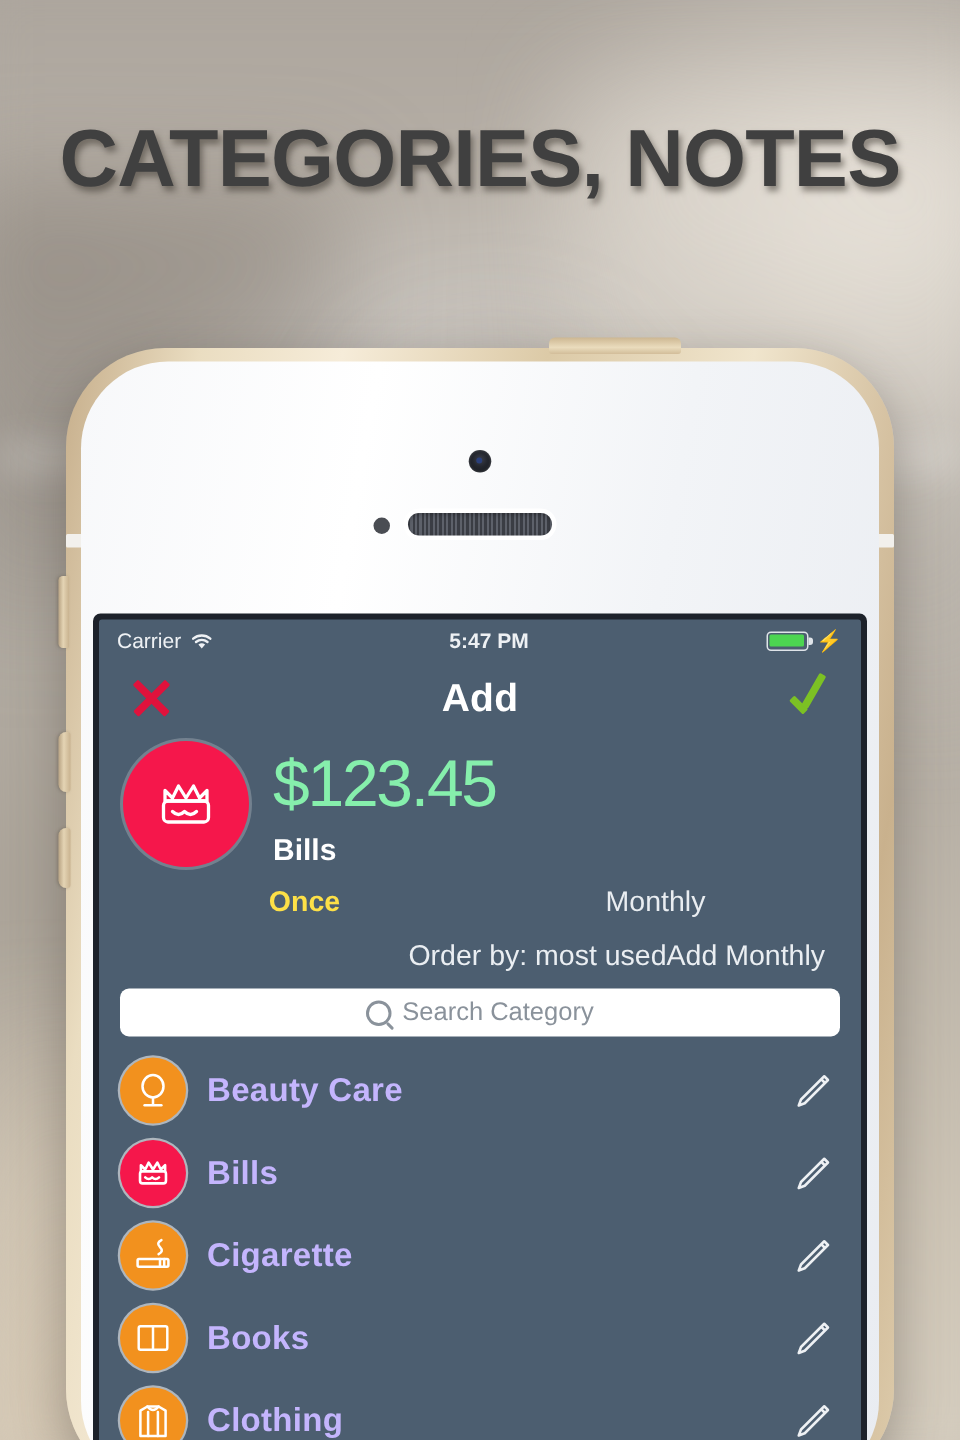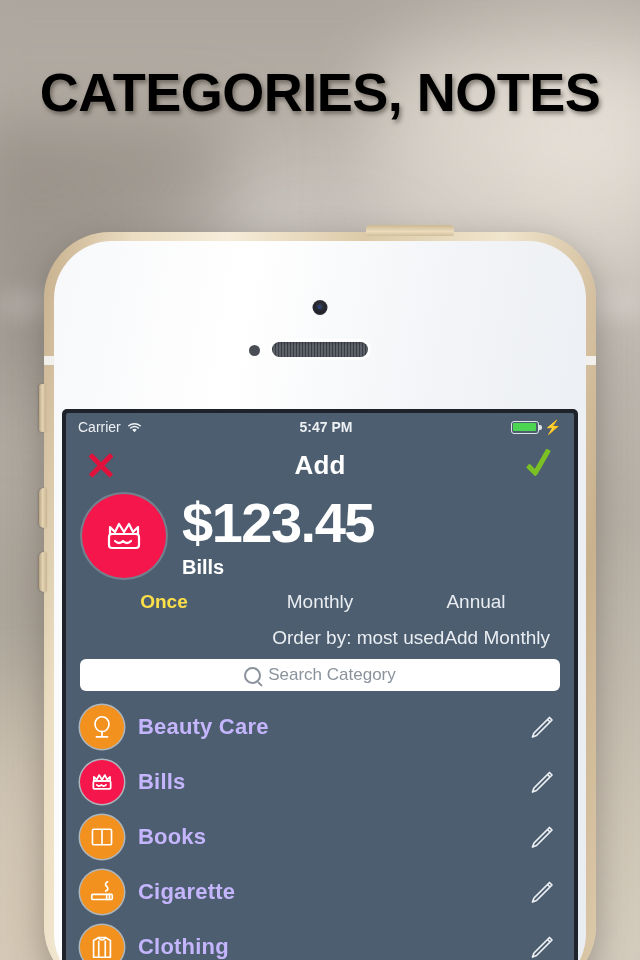--- a/index.html
+++ b/index.html
@@ -47,8 +47,8 @@
 
   
   .headline{
-    position:absolute;left:0;right:0;top:60px;
-    text-align:center;color:#000000;
+    position:absolute;left:0;right:0;top:74px;
+    text-align:center;color:#404040;
     font-weight:bold;font-size:54px;line-height:64px;
     letter-spacing:-0.5px;
     text-shadow:2px 3px 4px rgba(60,54,48,.55);

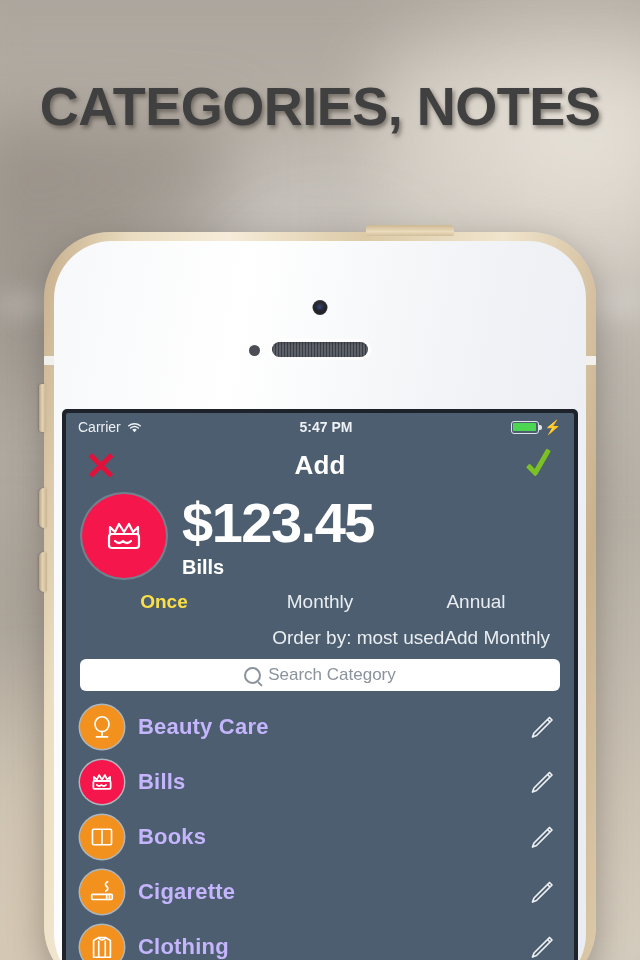--- a/index.html
+++ b/index.html
@@ -139,7 +139,7 @@
     box-shadow:0 0 0 2px rgba(255,255,255,.22);
   }
   .amount-text{margin-left:16px;}
-  .amount-value{font-size:56px;font-weight:bold;line-height:60px;letter-spacing:-1.5px;color:#ffffff;}
+  .amount-value{font-size:44px;font-weight:normal;line-height:60px;letter-spacing:-1.5px;color:#86efac;}
   .amount-label{font-size:20px;font-weight:bold;line-height:24px;margin-top:2px;color:#ffffff;}
 
   

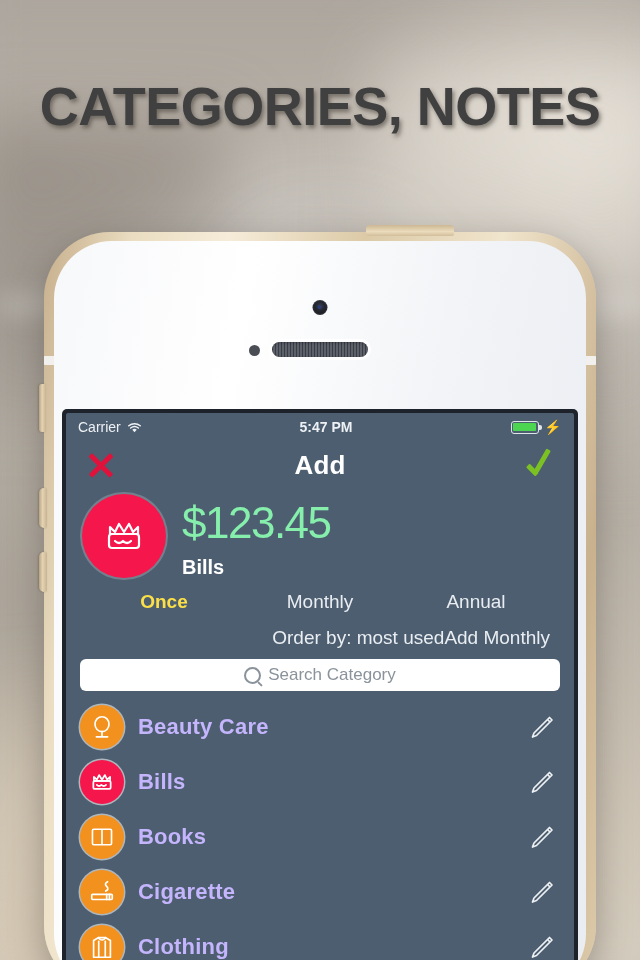--- a/index.html
+++ b/index.html
@@ -248,7 +248,6 @@
         <div class="tabs">
           <div class="tab active">Once</div>
           <div class="tab">Monthly</div>
-          <div class="tab">Annual</div>
         </div>
 
         <div class="order-row">

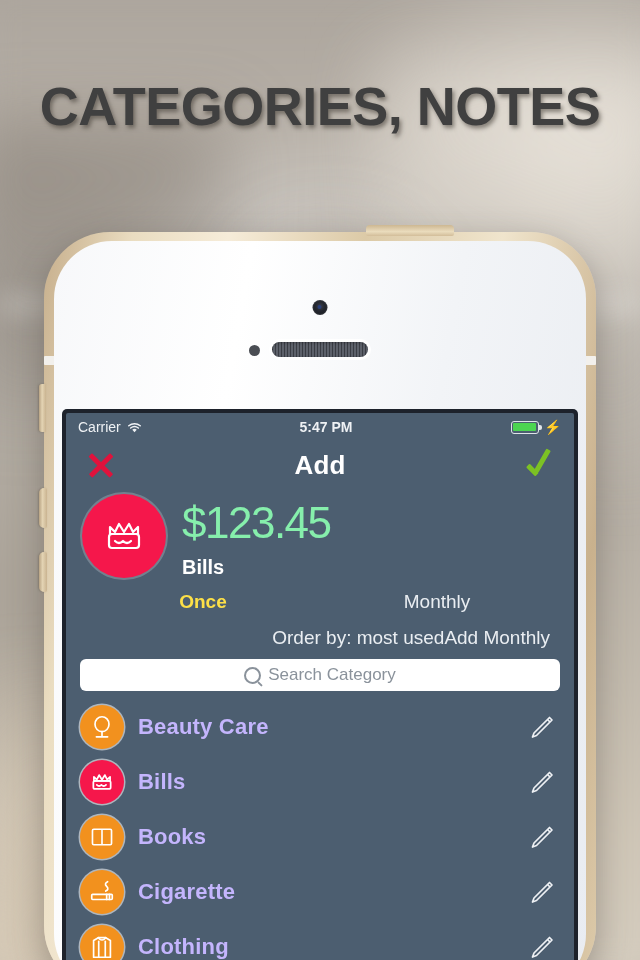--- a/index.html
+++ b/index.html
@@ -308,26 +308,6 @@
 
           <div class="row">
             <div class="cat-icon" style="background:#f2911e">
-              <svg viewBox="0 0 30 30" width="26" height="26">
-                <g fill="none" stroke="#ffffff" stroke-width="1.9" stroke-linejoin="round">
-                  <rect x="4" y="6" width="22" height="18" rx="1.5"></rect>
-                  <path d="M15 6 L15 24"></path>
-                </g>
-              </svg>
-            </div>
-            <div class="cat-name">Books</div>
-            <div class="pencil">
-              <svg class="pencil-svg" viewBox="0 0 30 30">
-                <g fill="none" stroke="#eef1f4" stroke-width="1.7" stroke-linejoin="round">
-                  <path d="M23.5 5.5 L26 8 L10.5 23.5 L6.5 25 L8 21 Z"></path>
-                  <path d="M21.5 7.5 L24 10"></path>
-                </g>
-              </svg>
-            </div>
-          </div>
-
-          <div class="row">
-            <div class="cat-icon" style="background:#f2911e">
               <svg viewBox="0 0 30 30" width="28" height="28">
                 <g fill="none" stroke="#ffffff" stroke-width="1.8" stroke-linecap="round" stroke-linejoin="round">
                   <rect x="4" y="17.5" width="22" height="5.5" rx="1"></rect>
@@ -338,6 +318,26 @@
               </svg>
             </div>
             <div class="cat-name">Cigarette</div>
+            <div class="pencil">
+              <svg class="pencil-svg" viewBox="0 0 30 30">
+                <g fill="none" stroke="#eef1f4" stroke-width="1.7" stroke-linejoin="round">
+                  <path d="M23.5 5.5 L26 8 L10.5 23.5 L6.5 25 L8 21 Z"></path>
+                  <path d="M21.5 7.5 L24 10"></path>
+                </g>
+              </svg>
+            </div>
+          </div>
+
+          <div class="row">
+            <div class="cat-icon" style="background:#f2911e">
+              <svg viewBox="0 0 30 30" width="26" height="26">
+                <g fill="none" stroke="#ffffff" stroke-width="1.9" stroke-linejoin="round">
+                  <rect x="4" y="6" width="22" height="18" rx="1.5"></rect>
+                  <path d="M15 6 L15 24"></path>
+                </g>
+              </svg>
+            </div>
+            <div class="cat-name">Books</div>
             <div class="pencil">
               <svg class="pencil-svg" viewBox="0 0 30 30">
                 <g fill="none" stroke="#eef1f4" stroke-width="1.7" stroke-linejoin="round">

